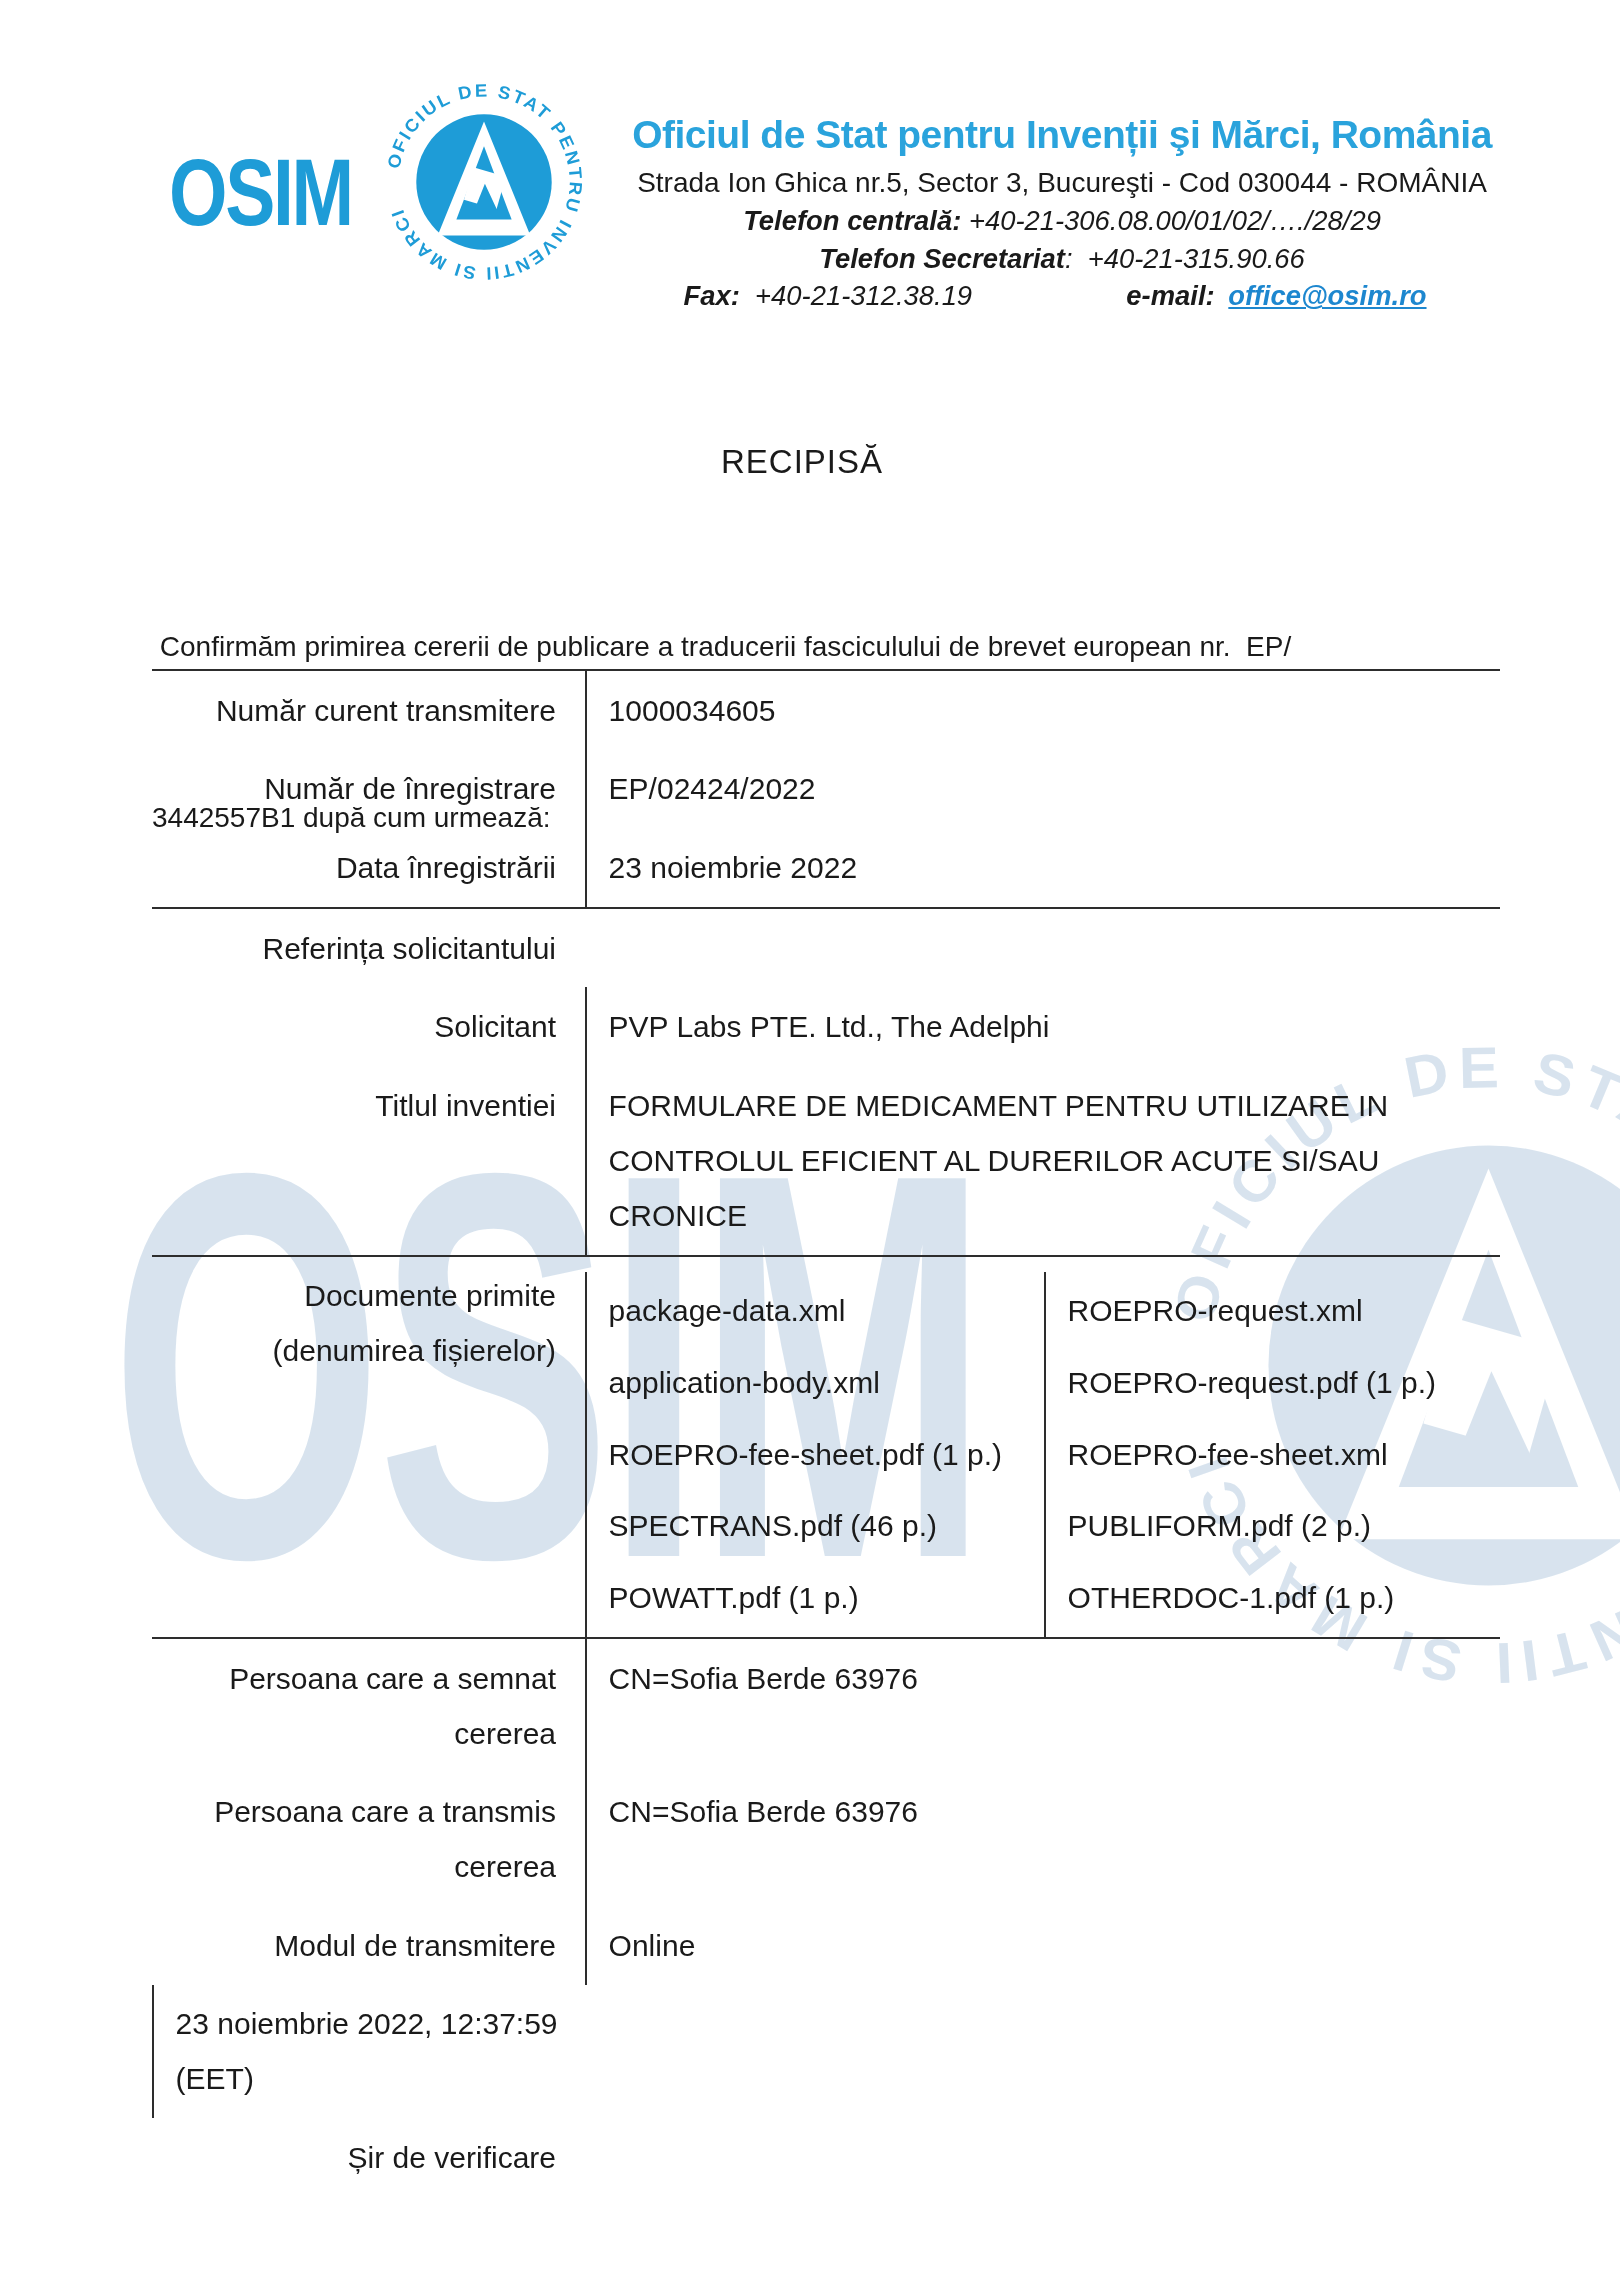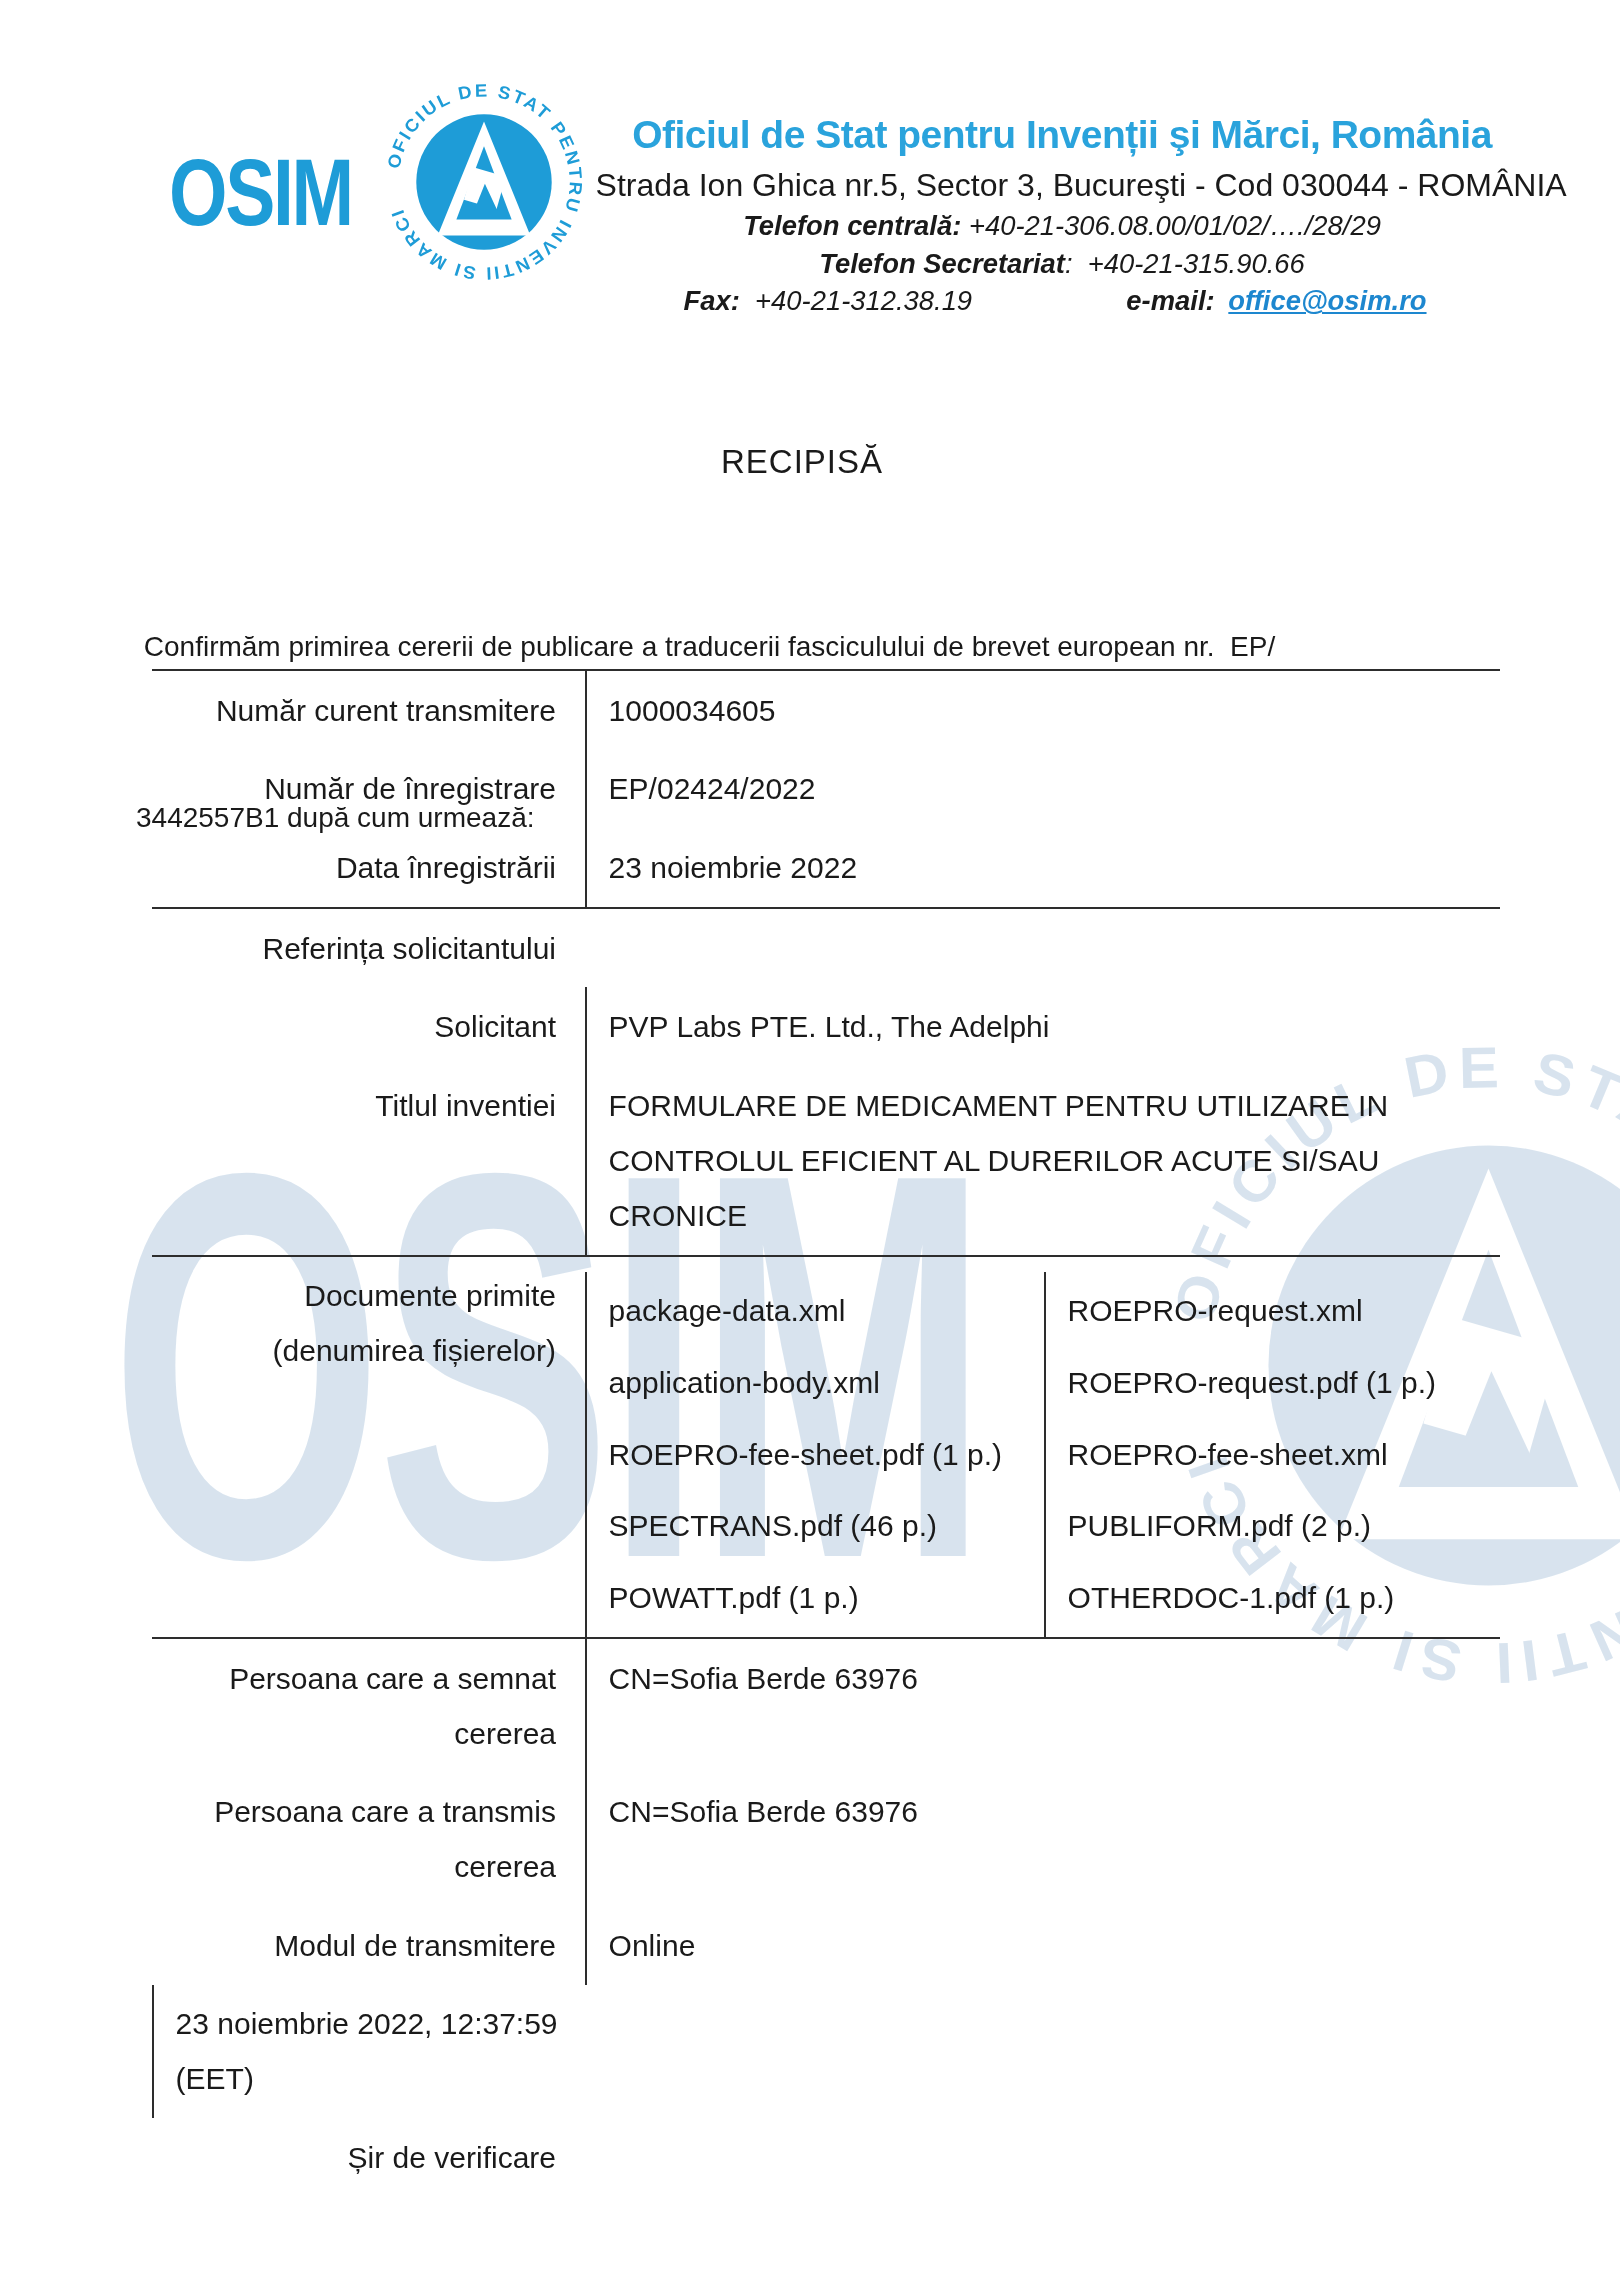--- a/index.html
+++ b/index.html
@@ -26,7 +26,7 @@
 
   .header-right { margin-left: 13.7px; padding-top: 29px; width: 933px; }
   .org-name { font-size: 39px; font-weight: bold; color: #2aa3dc; text-align: center; letter-spacing: -0.5px; white-space: nowrap; }
-  .org-address { font-size: 32px; text-align: center; margin-top: 9.8px; white-space: nowrap; }
+  .org-address { font-size: 28px; text-align: center; margin-top: 9.8px; white-space: nowrap; }
   .tel-line { font-size: 27.4px; font-style: italic; text-align: center; margin-top: 5.9px; white-space: pre-wrap; }
   .tel-bold { font-weight: bold; }
   .fax-line { display: flex; justify-content: space-between; padding: 0 102px 0 88px; font-size: 27.4px; font-style: italic; margin-top: 5.9px; white-space: pre-wrap; }

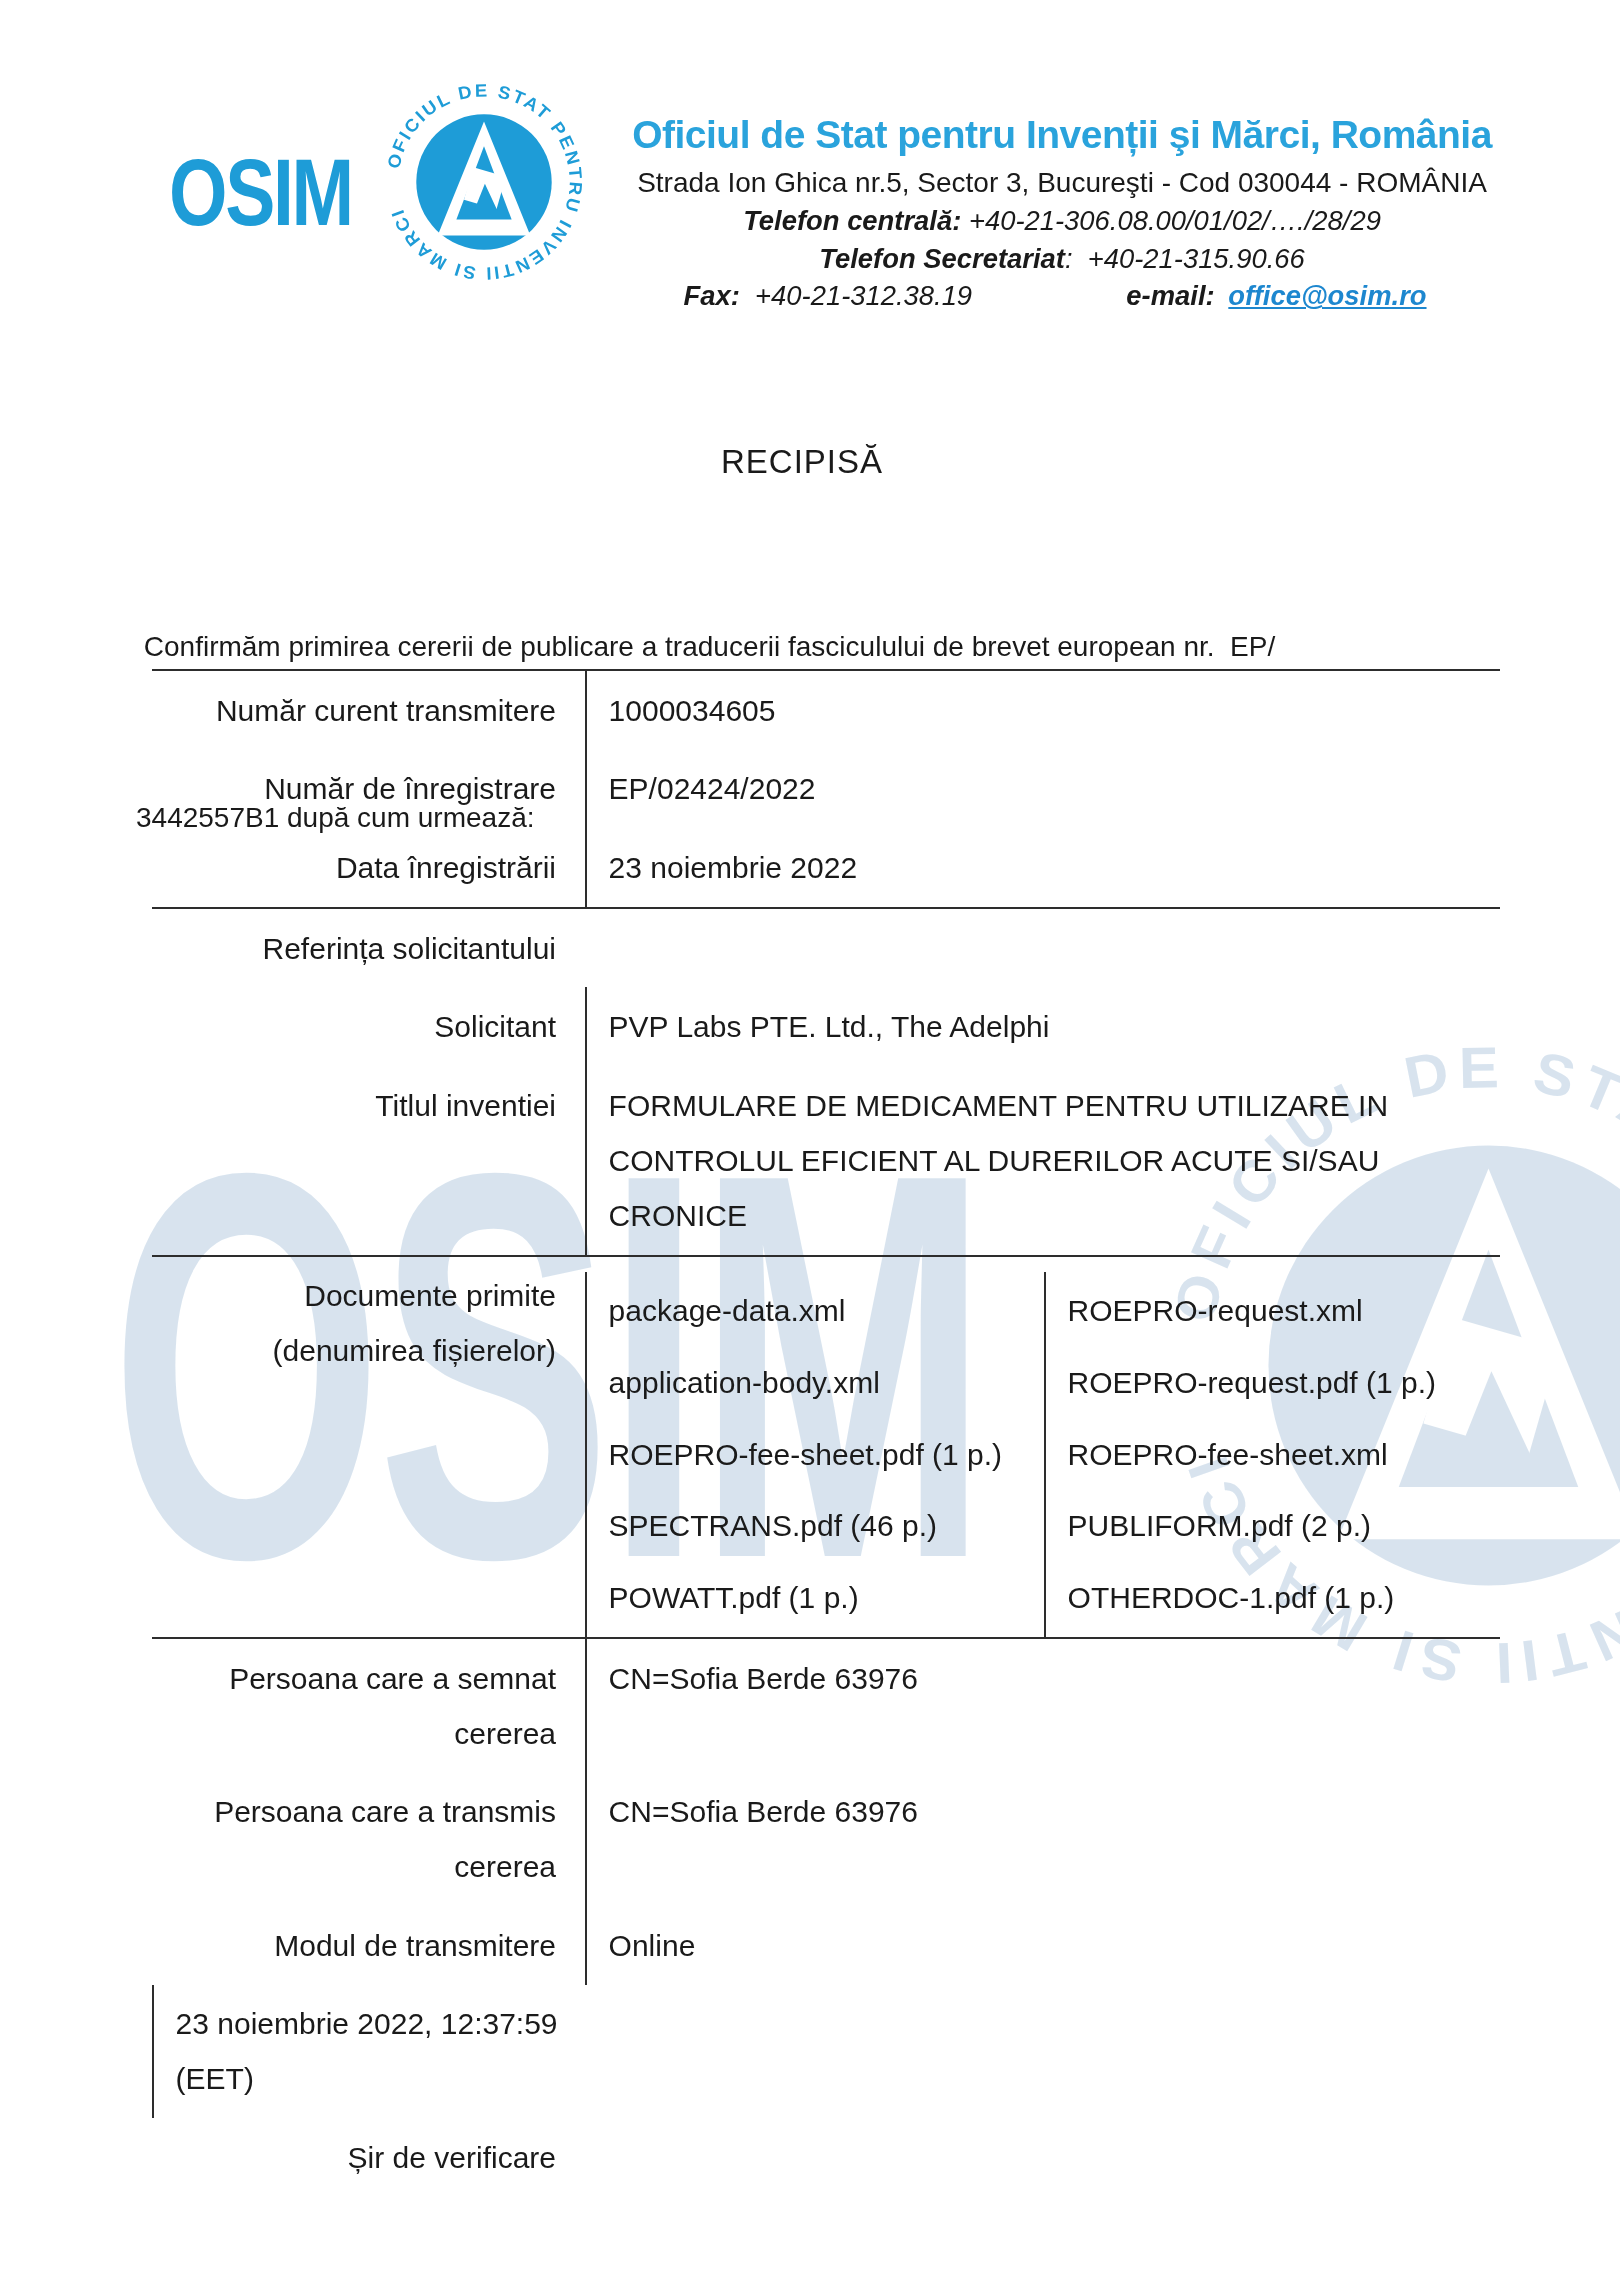--- a/index.html
+++ b/index.html
@@ -34,7 +34,7 @@
 
   
   .doc-title { position: absolute; top: 443px; left: 0; width: 1604px; text-align: center; font-size: 33px; letter-spacing: 1px; z-index: 1; }
-  .intro { position: absolute; top: 504px; left: 136px; width: 1382px; font-size: 28px; line-height: 57px; white-space: pre-wrap; z-index: 1; }
+  .intro { position: absolute; top: 504px; left: 152px; width: 1382px; font-size: 28px; line-height: 57px; white-space: pre-wrap; z-index: 1; }
   .intro-line { display: block; }
 
   

